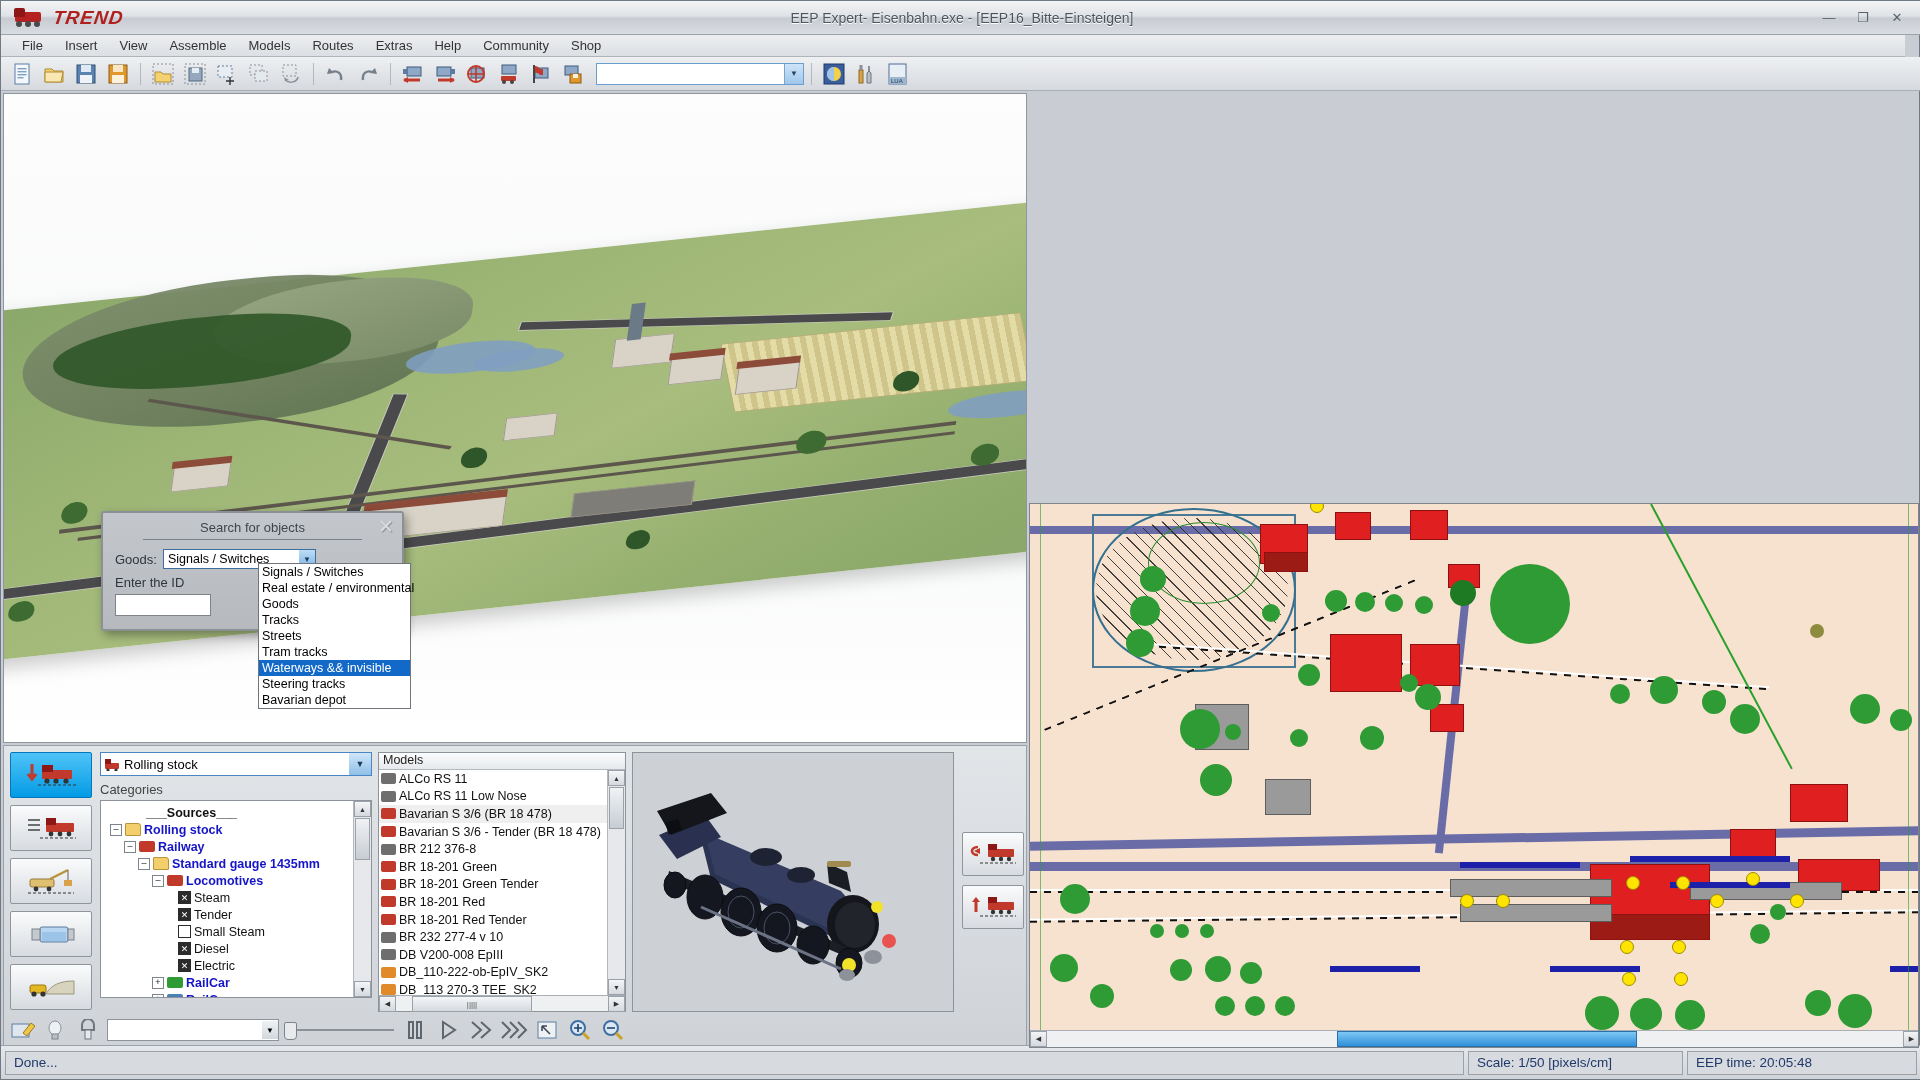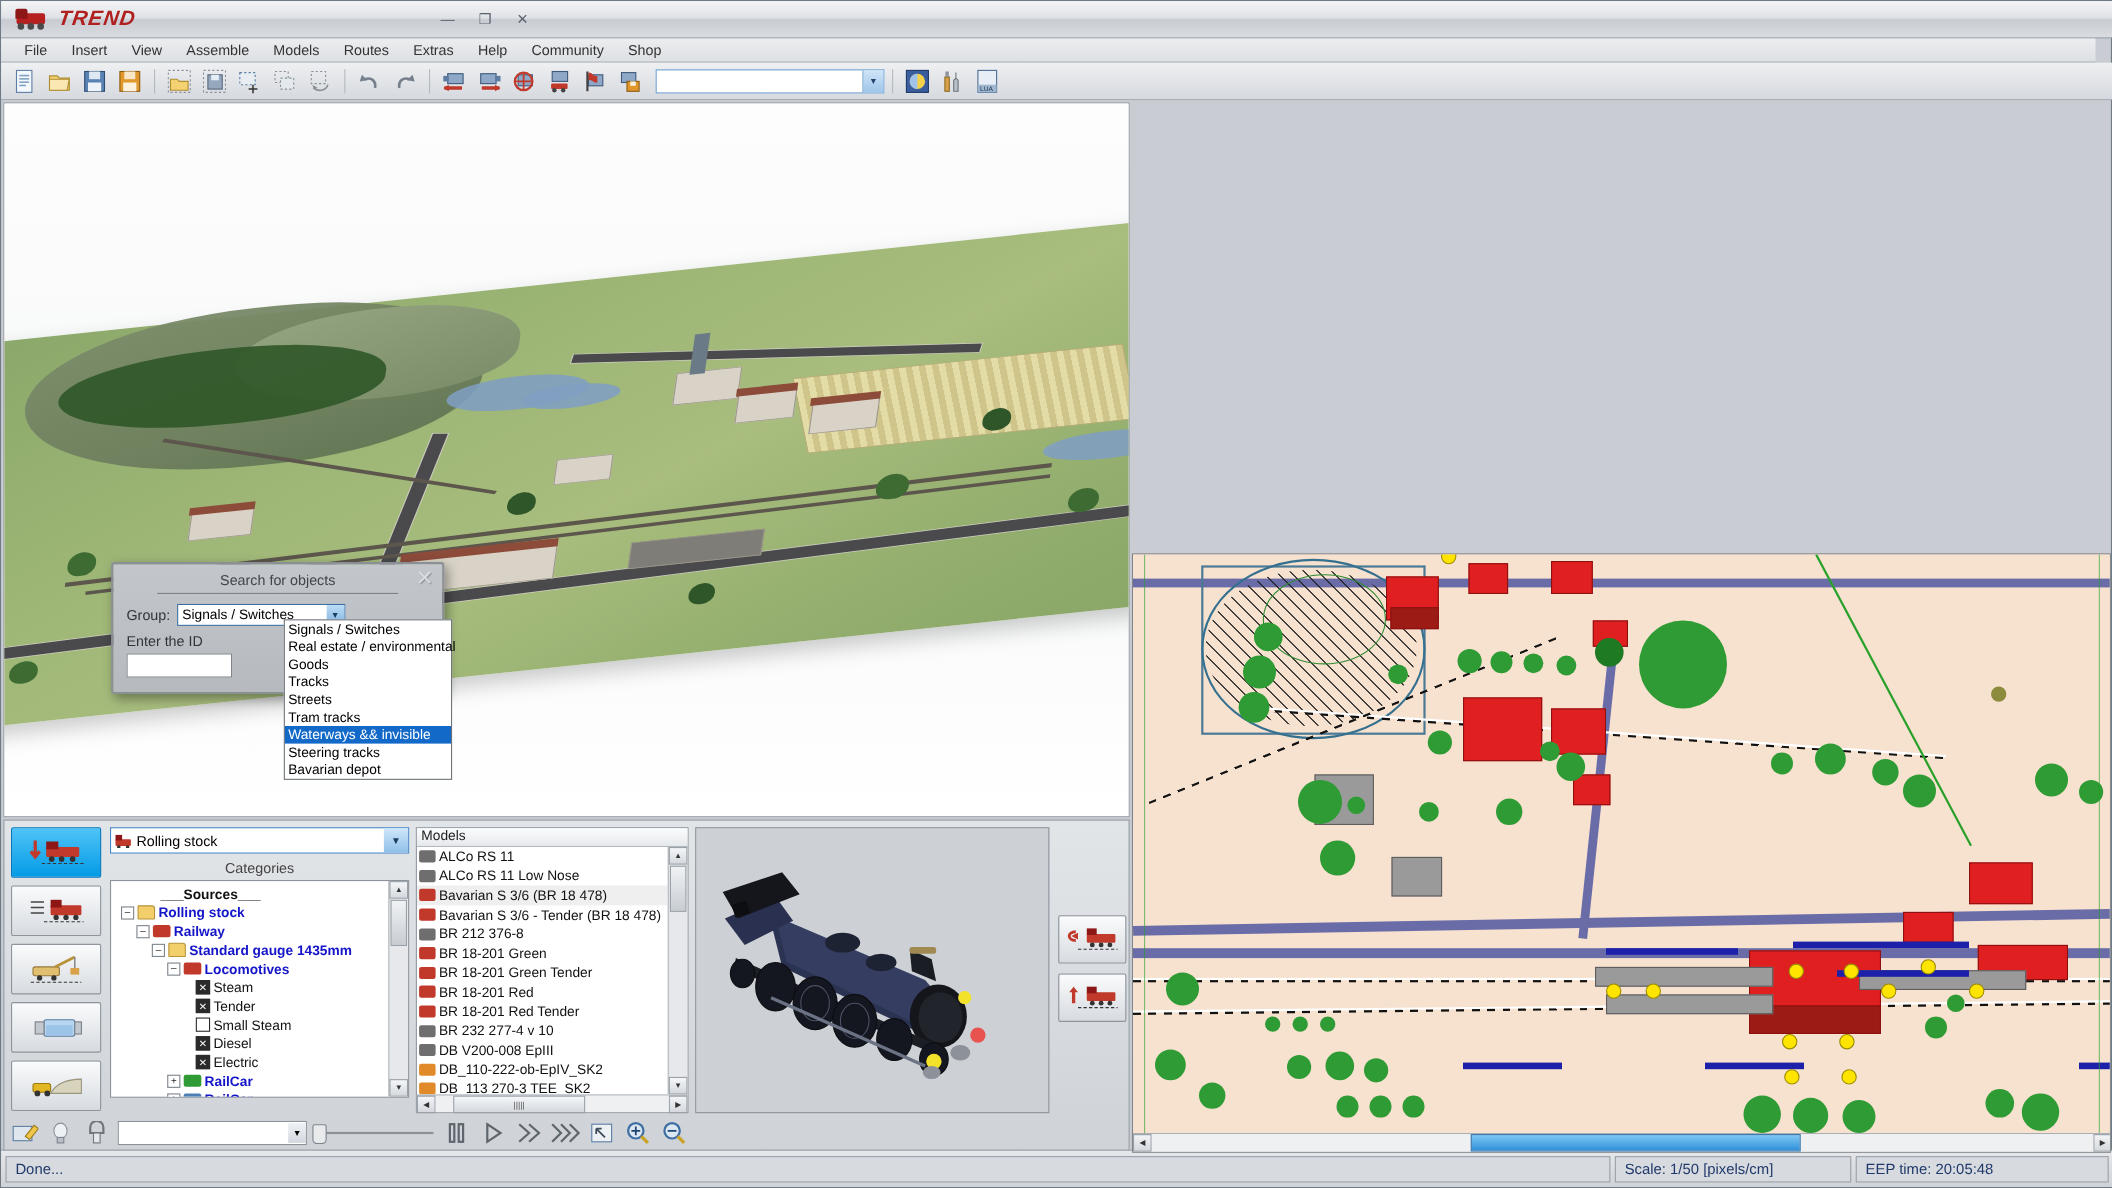--- a/index.html
+++ b/index.html
@@ -216,6 +216,7 @@
       </div>
       <div class="trend-word">TREND</div>
     </div>
+    <div class="tb-title">EEP Expert- Eisenbahn.exe - [EEP16_Bitte-Einsteigen]</div>
     <div class="tb-btns">
       <div class="tb-btn">—</div>
       <div class="tb-btn">❐</div>

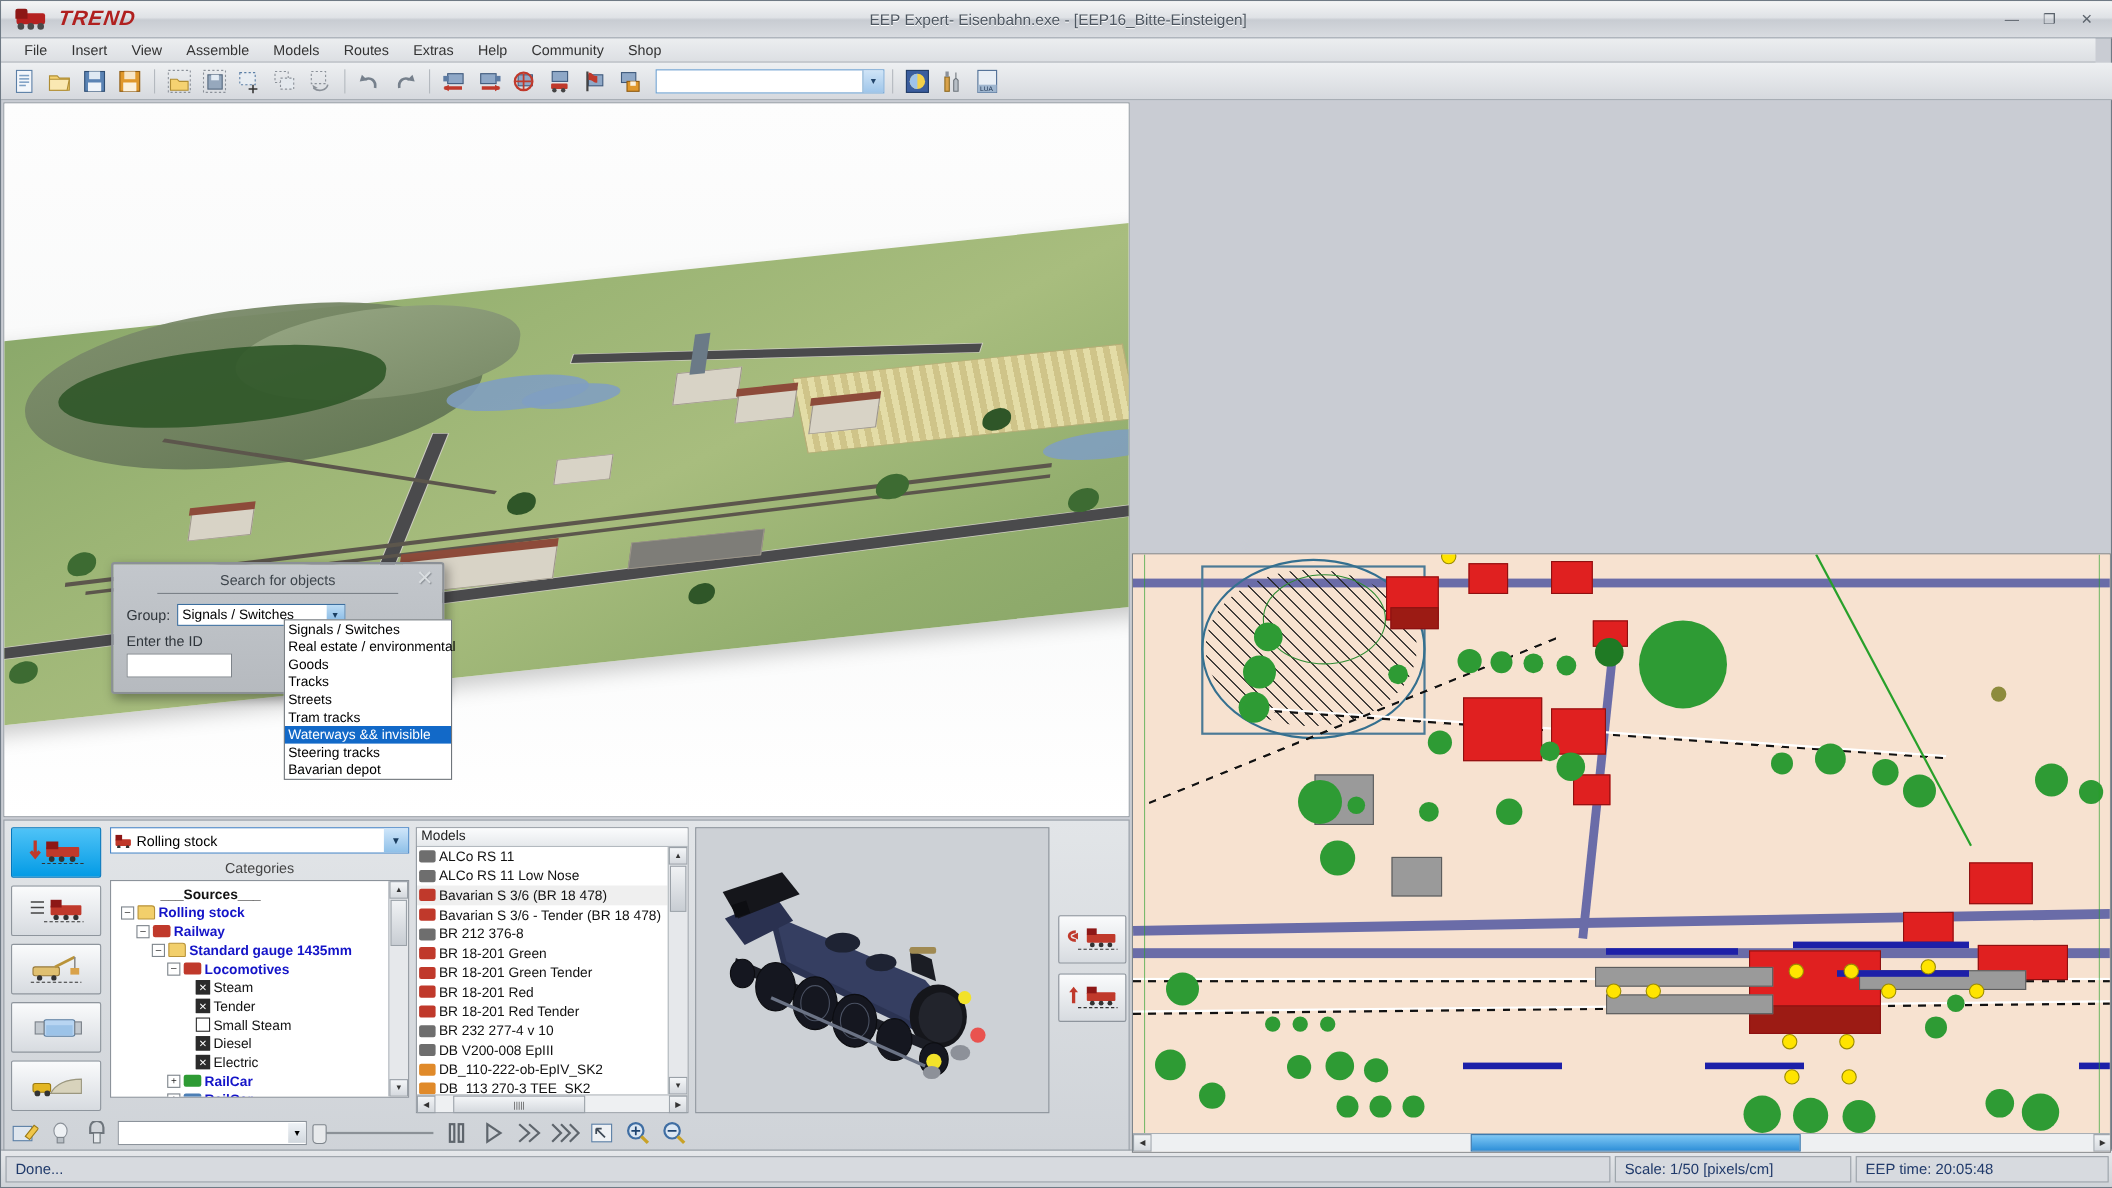--- a/index.html
+++ b/index.html
@@ -441,7 +441,7 @@
     <div class="dlg-underline"></div>
     <div class="dlg-x">✕</div>
     <div class="dlg-row">
-      <div class="dlg-lbl">Group:</div>
+      <div class="dlg-lbl">Goods:</div>
       <div class="dlg-combo">
         <div class="v">Signals / Switches</div>
         <div class="a">▼</div>

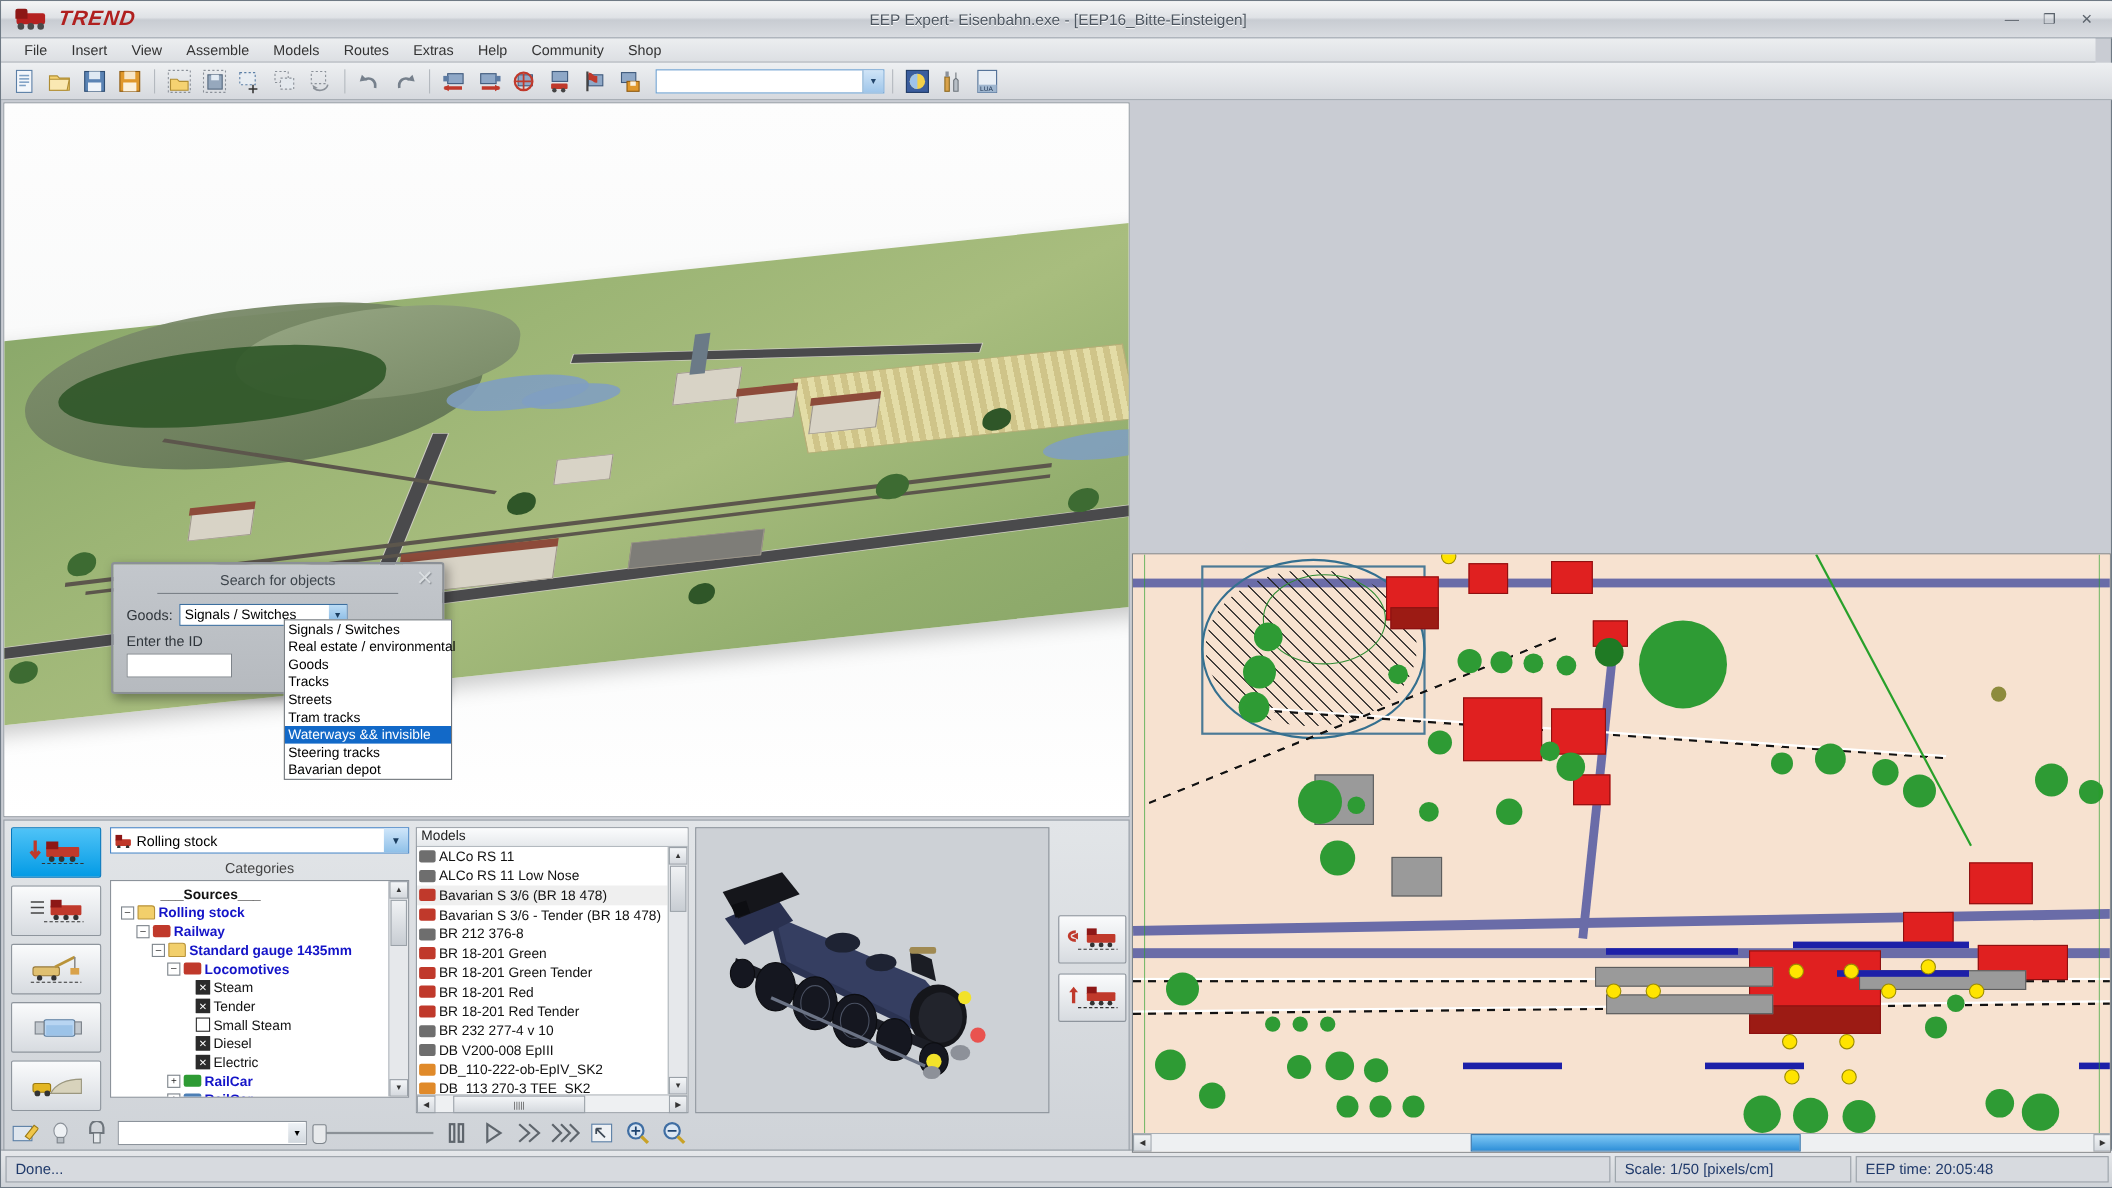--- a/index.html
+++ b/index.html
@@ -140,7 +140,7 @@
   .topcombo .v{flex:1;padding-left:3px;font-size:13px;color:#000;display:flex;align-items:center;gap:3px;}
   .topcombo .a{width:22px;height:22px;background:linear-gradient(to bottom,#cfe6fa,#8fc0e8);
      display:flex;align-items:center;justify-content:center;font-size:9px;color:#1a3d60;}
-  .catlabel{text-align:center;font-size:13px;color:#444;padding:6px 0 3px 0;}
+  .catlabel{font-size:13px;color:#444;padding:6px 0 3px 0;}
   .tree-box{height:198px;background:#fff;border:1px solid #8c939b;box-sizing:border-box;
      position:relative;overflow:hidden;display:flex;}
   .tree-inner{flex:1;padding:3px 0 0 3px;overflow:hidden;}

